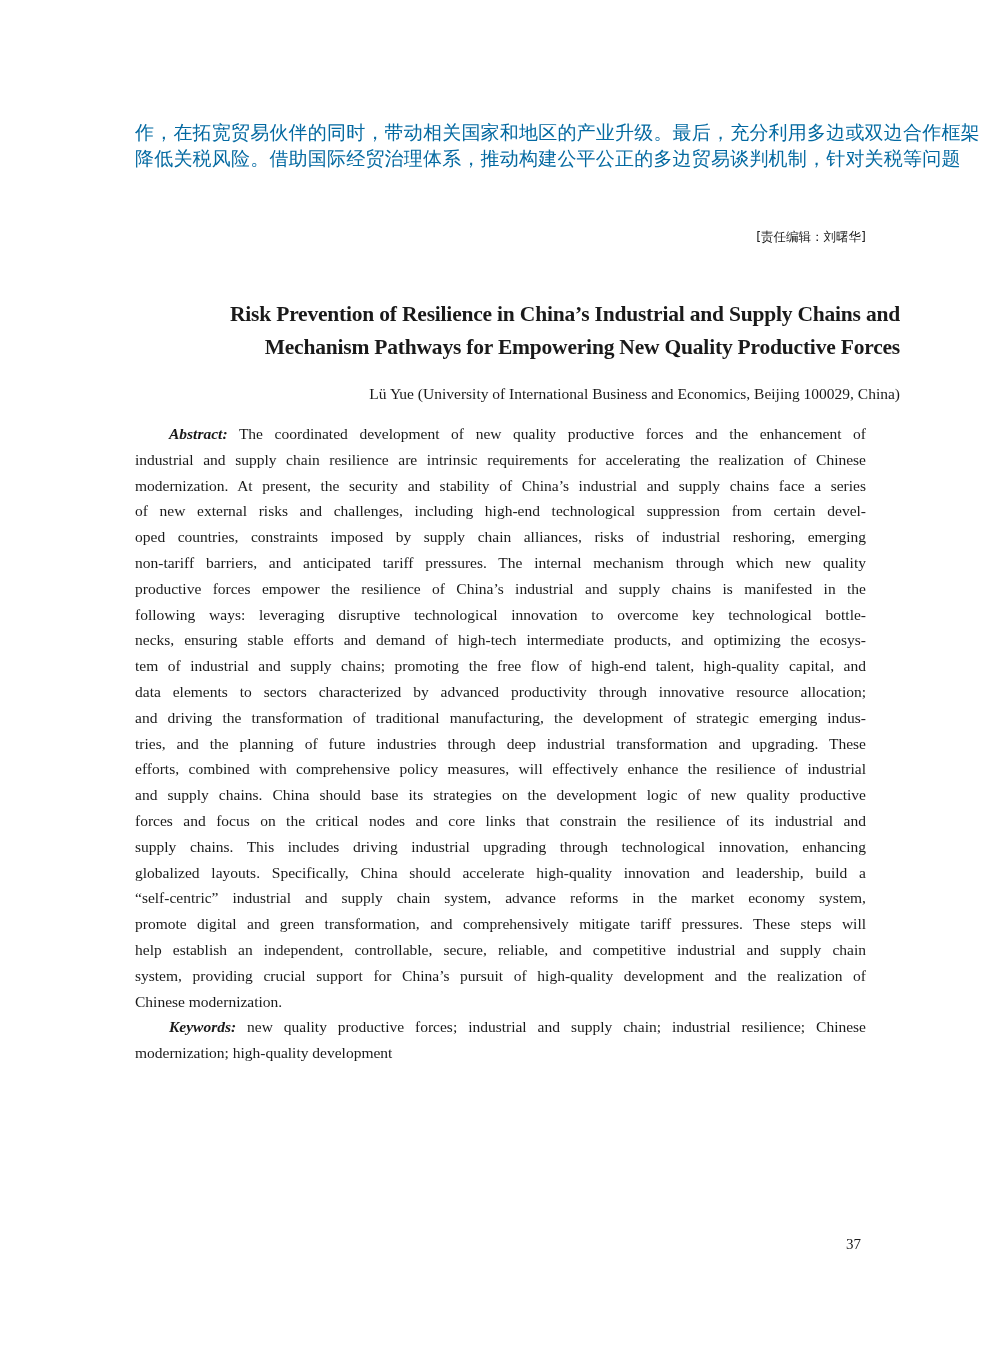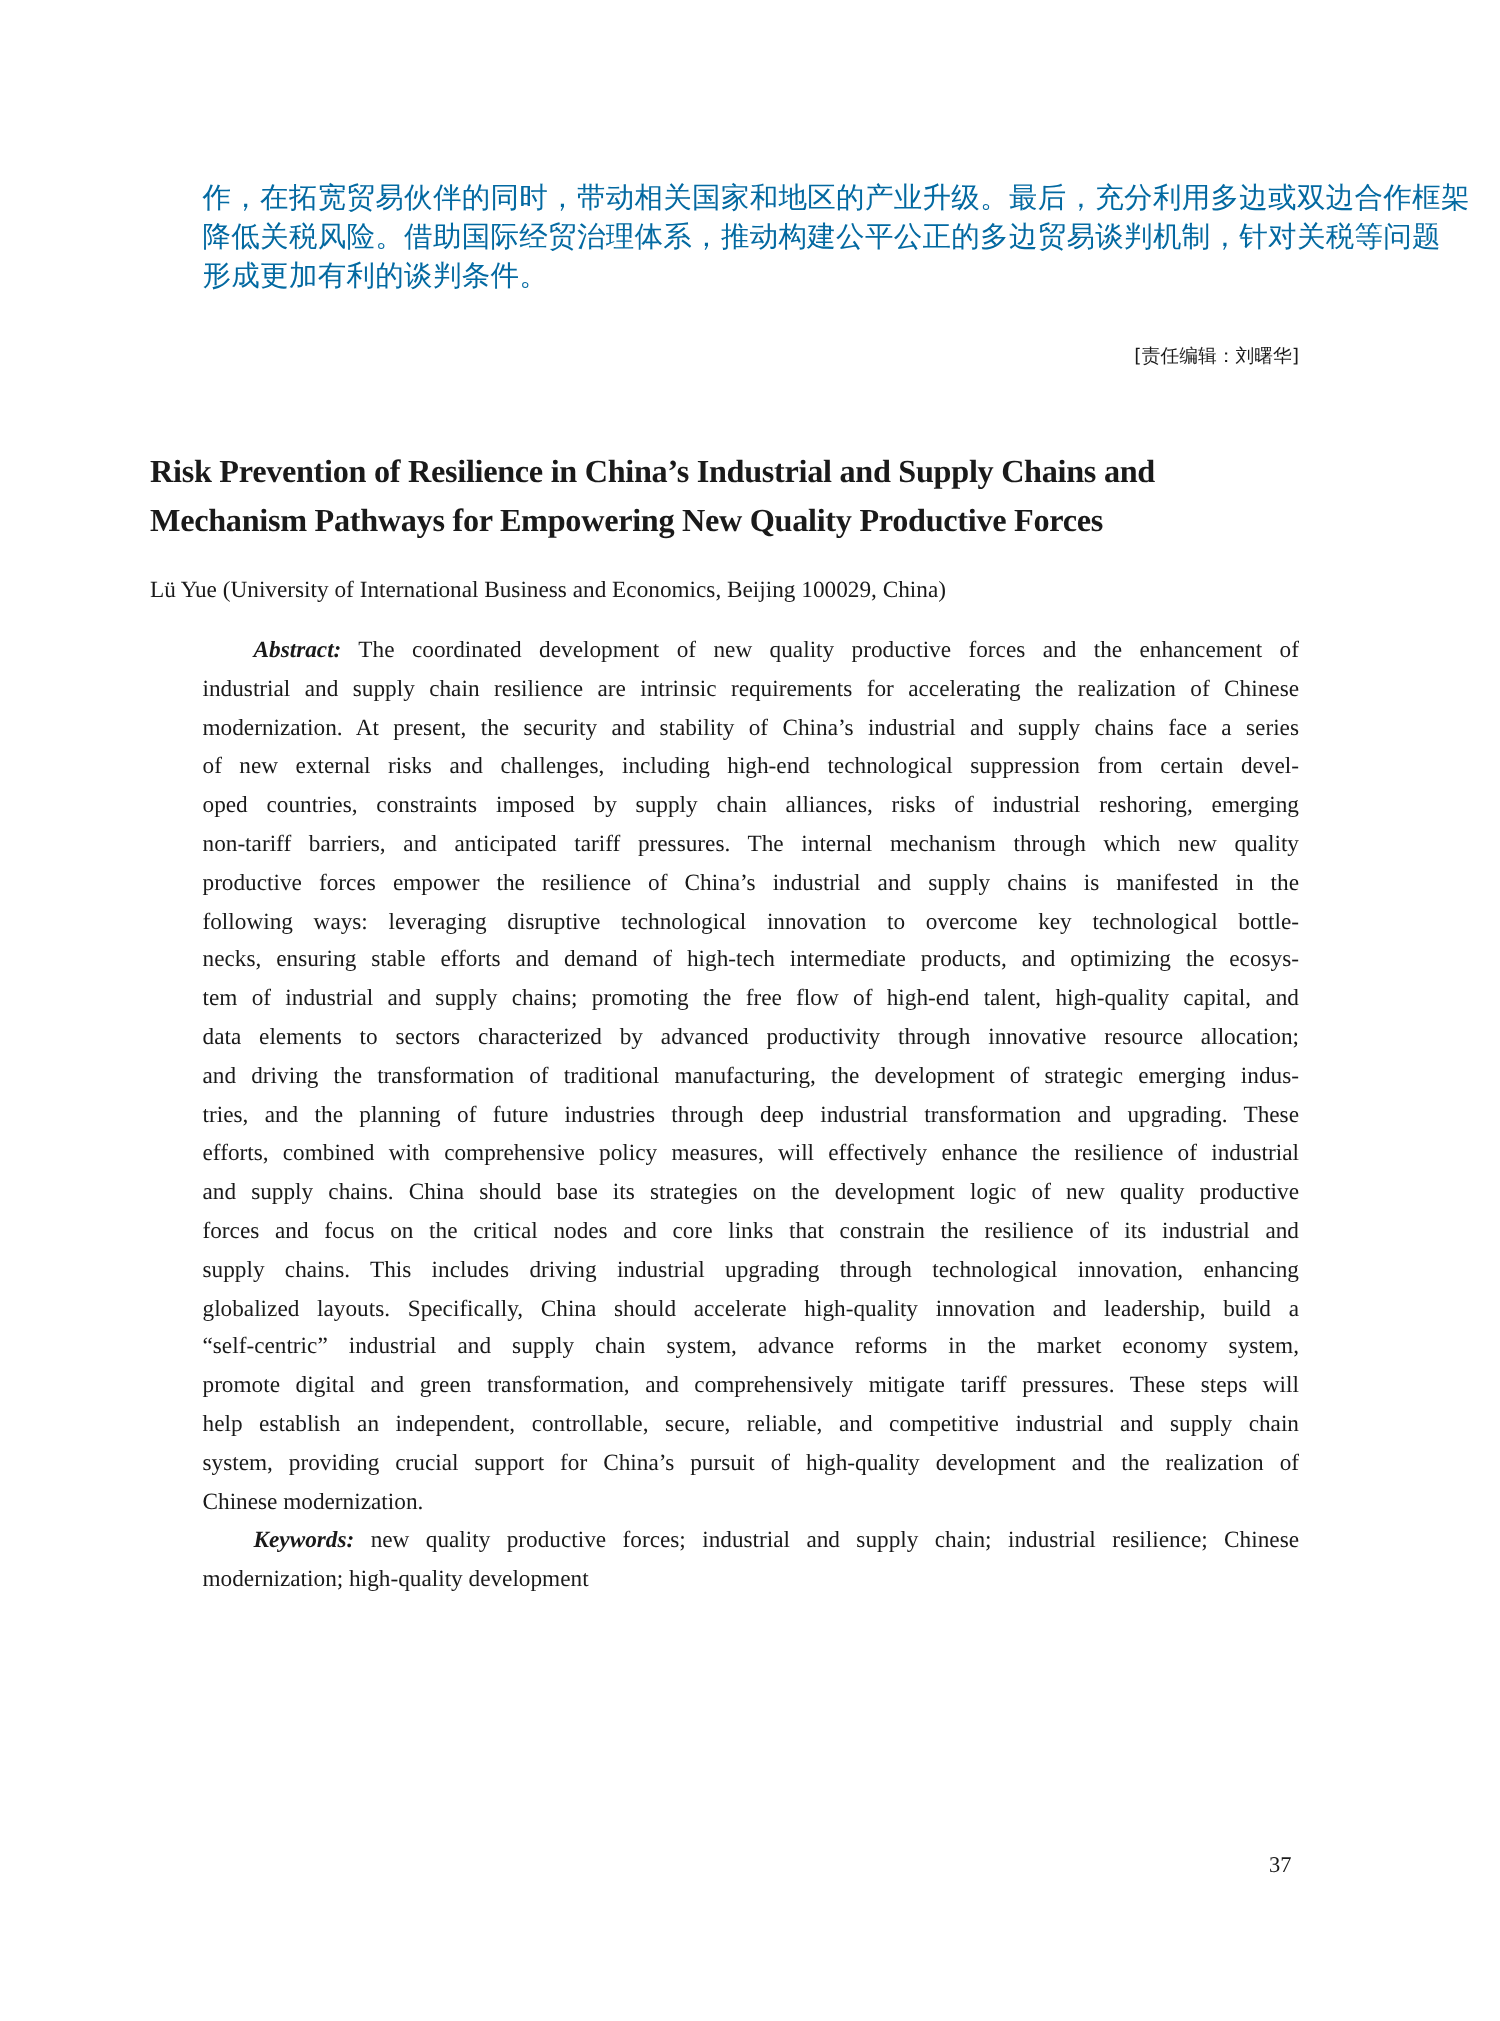--- a/index.html
+++ b/index.html
@@ -34,7 +34,6 @@
   <div class="cn-block">
     <span class="cn-line">作，在拓宽贸易伙伴的同时，带动相关国家和地区的产业升级。最后，充分利用多边或双边合作框架</span>
     <span class="cn-line">降低关税风险。借助国际经贸治理体系，推动构建公平公正的多边贸易谈判机制，针对关税等问题</span>
-    <span class="cn-line last">形成更加有利的谈判条件。</span>
   </div>
 
   <div class="editor">[责任编辑：刘曙华]</div>

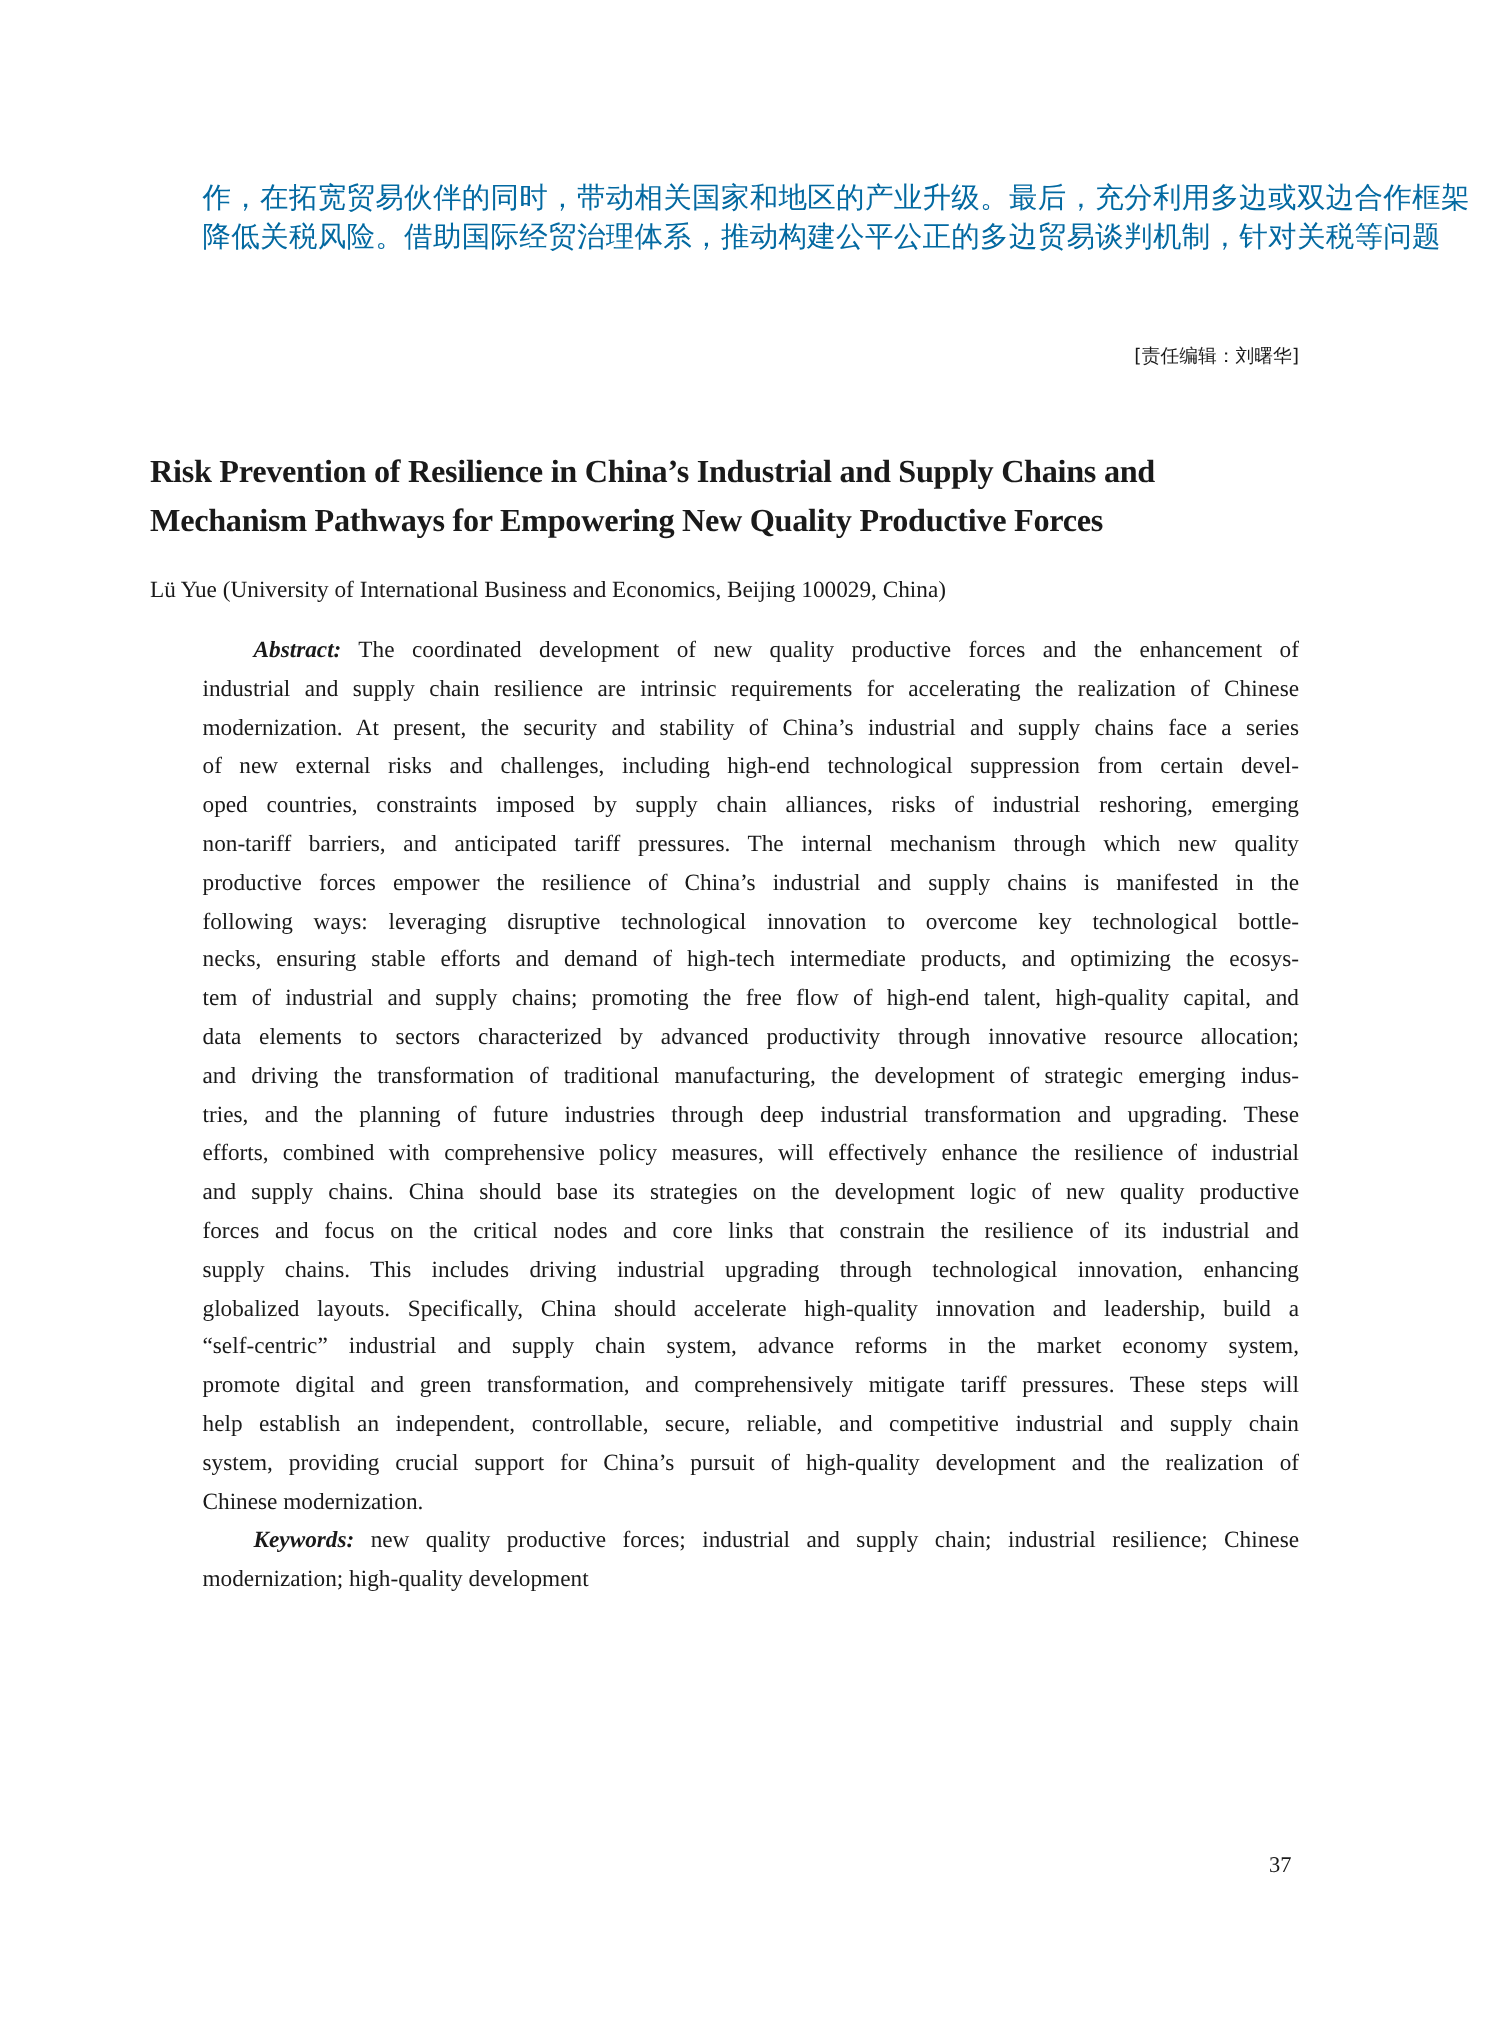--- a/index.html
+++ b/index.html
@@ -11,7 +11,7 @@
     .cn-line.last { text-align-last: left; }
     .editor { position: absolute; right: 134px; top: 229px; font-family: "DejaVu Sans", sans-serif;
       font-size: 12.5px; color: #1a1a1a; text-align: center; }
-    .title { position: absolute; left: 100px; width: 800px; top: 298px; text-align: left;
+    .title { position: absolute; left: 100px; width: 800px; top: 298px; text-align: right;
       font-family: "Liberation Serif", serif; font-weight: bold; font-size: 21.5px; line-height: 33px;
       color: #1a1a1a; letter-spacing: -0.2px; }
     .title span { display: block; }

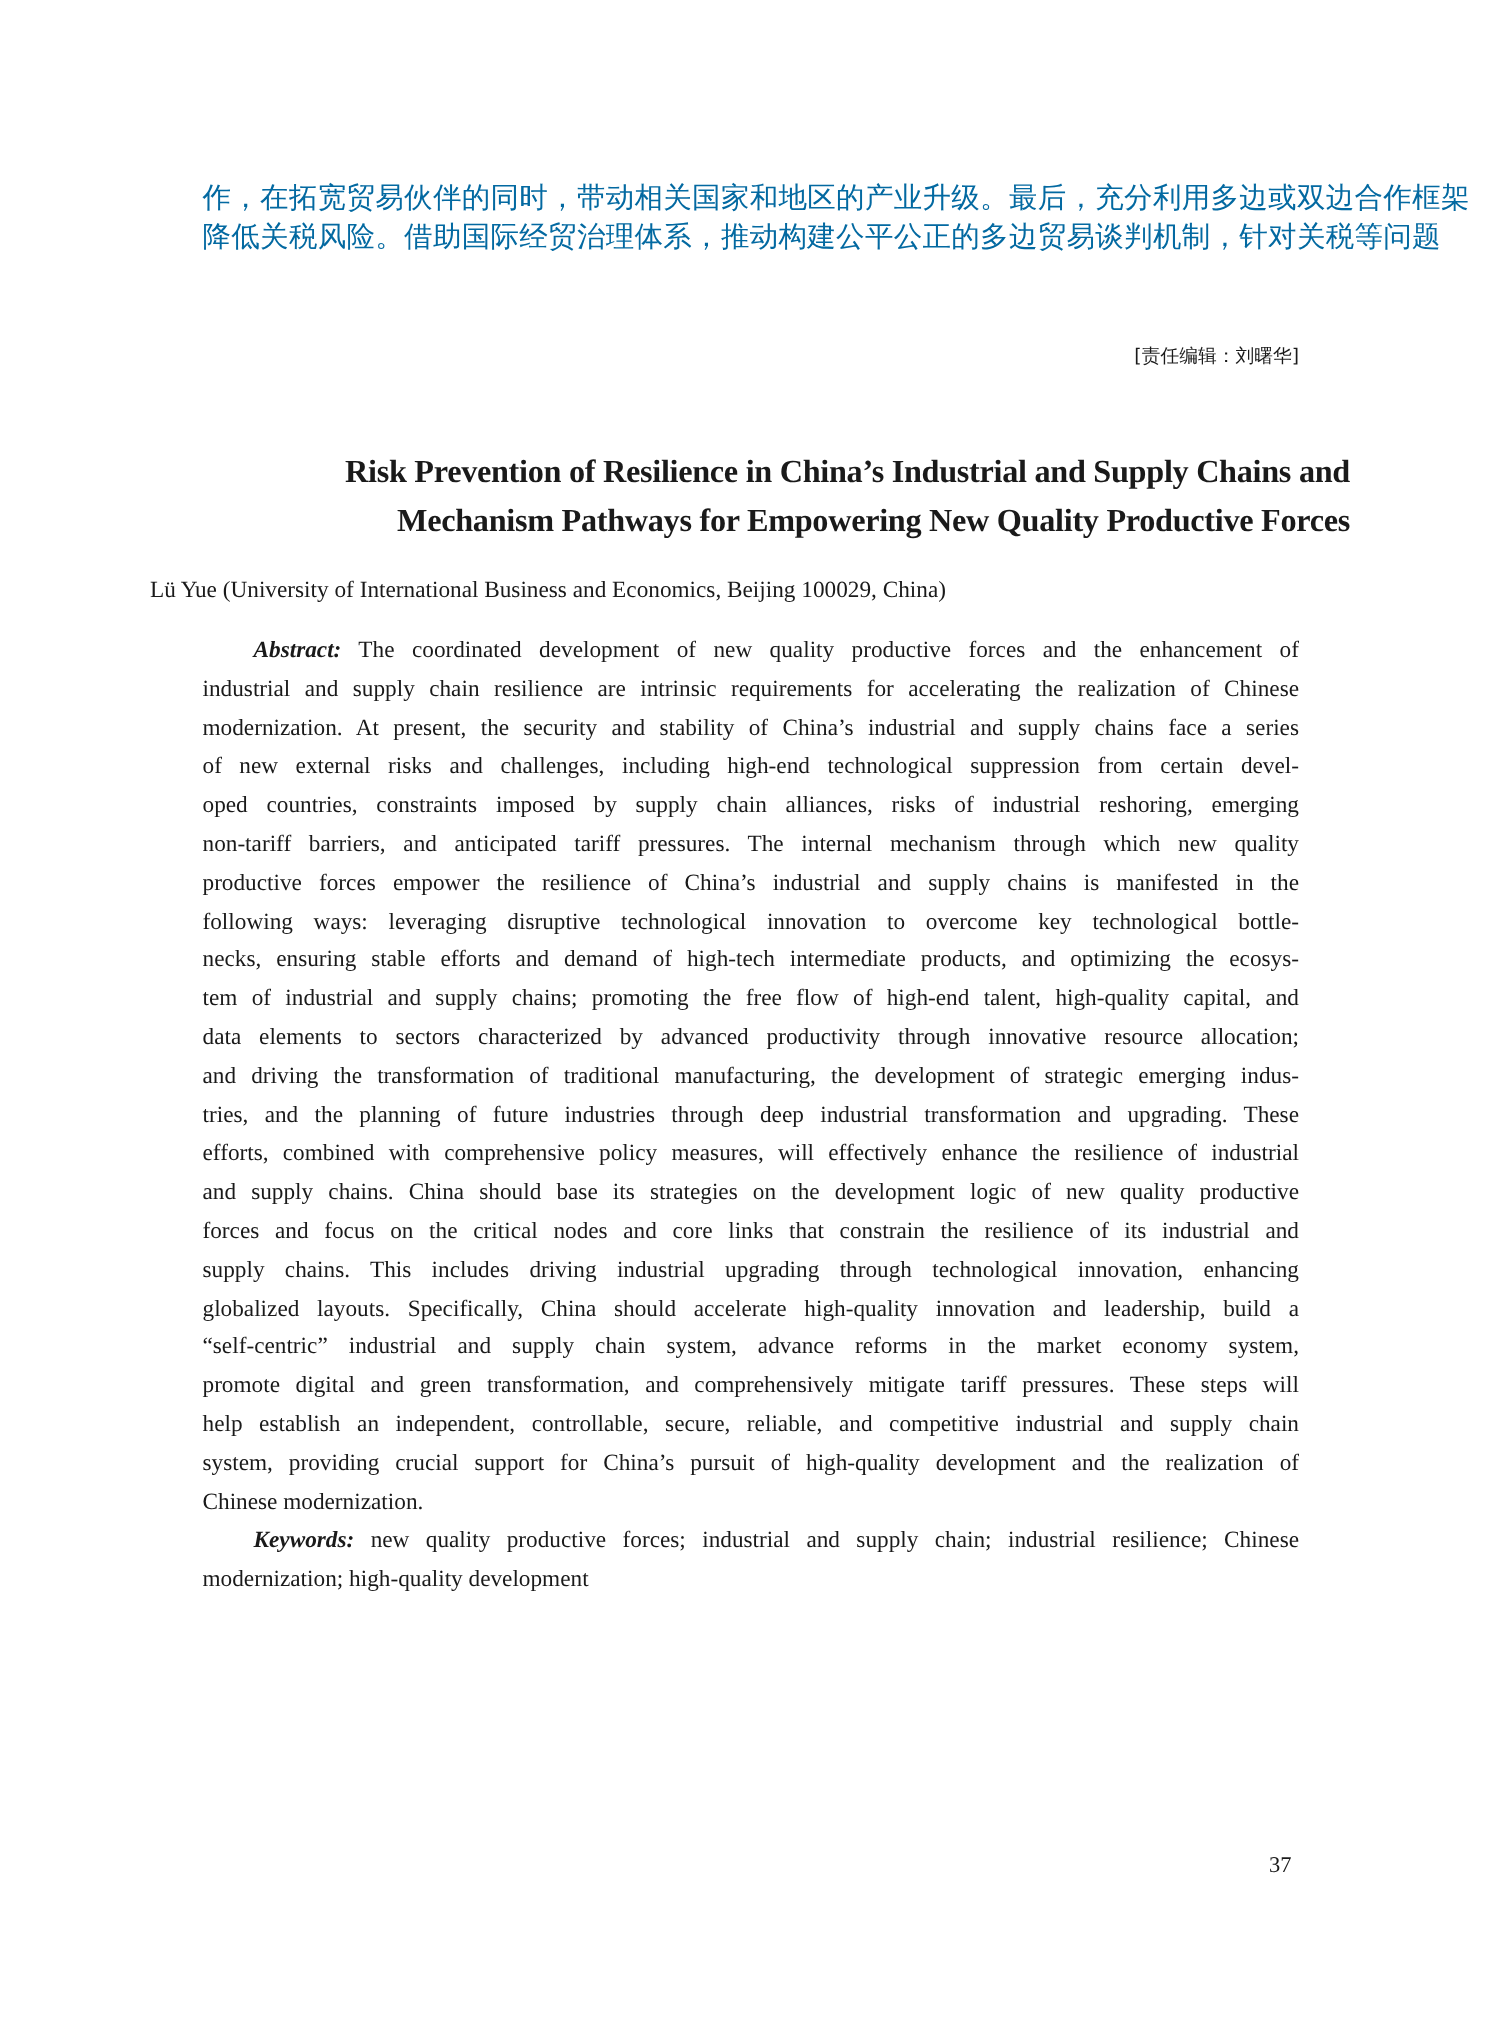--- a/index.html
+++ b/index.html
@@ -15,7 +15,7 @@
       font-family: "Liberation Serif", serif; font-weight: bold; font-size: 21.5px; line-height: 33px;
       color: #1a1a1a; letter-spacing: -0.2px; }
     .title span { display: block; }
-    .author { position: absolute; left: 100px; width: 800px; top: 385px; text-align: left;
+    .author { position: absolute; left: 100px; width: 800px; top: 385px; text-align: right;
       font-family: "Liberation Serif", serif; font-size: 15.5px; color: #1a1a1a; }
     .body { position: absolute; left: 135px; top: 421px; width: 731px;
       font-family: "Liberation Serif", serif; font-size: 15.5px; line-height: 25.8px; color: #1a1a1a; }

